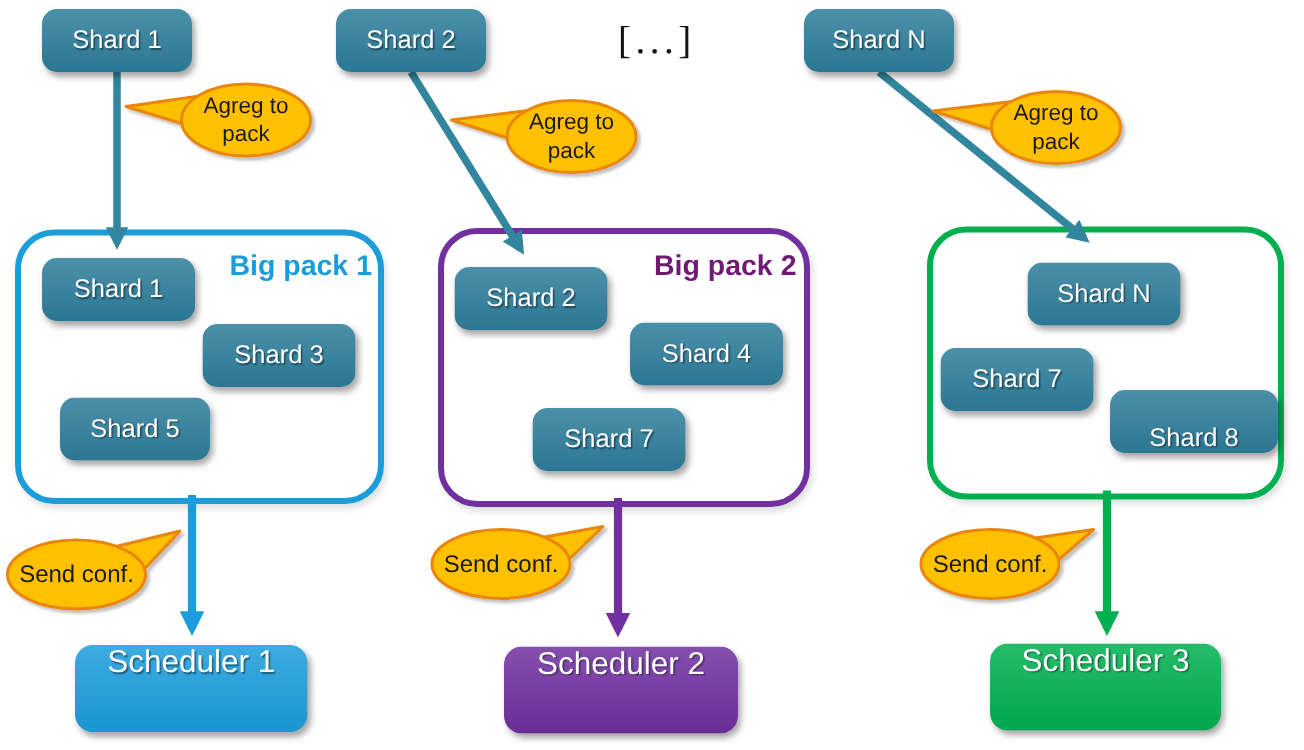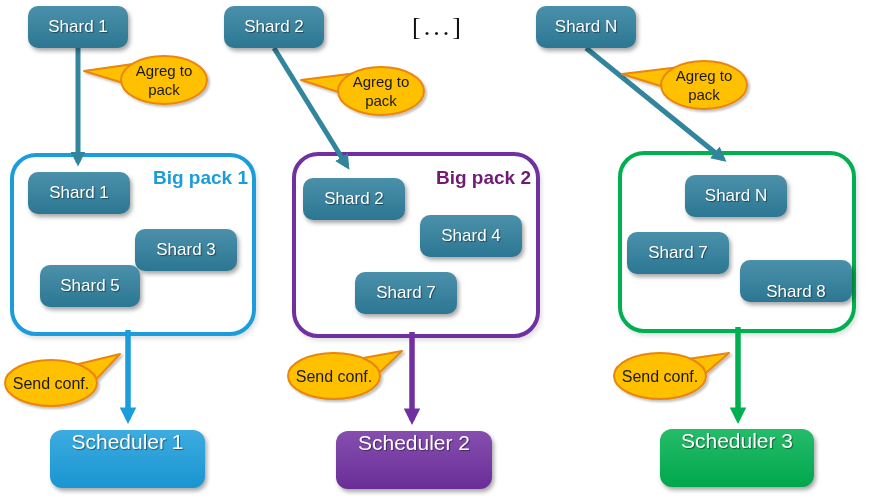--- a/index.html
+++ b/index.html
@@ -141,7 +141,7 @@
   <div class="shard-box" style="left:28px;top:172px;width:102px;">
     <span>Shard 1</span>
   </div>
-  <div class="shard-box" style="left:135px;top:216px;width:102px;margin-top:13px;">
+  <div class="shard-box" style="left:135px;top:216px;width:102px;">
     <span>Shard 3</span>
   </div>
   <div class="shard-box" style="left:40px;top:265px;width:100px;">

